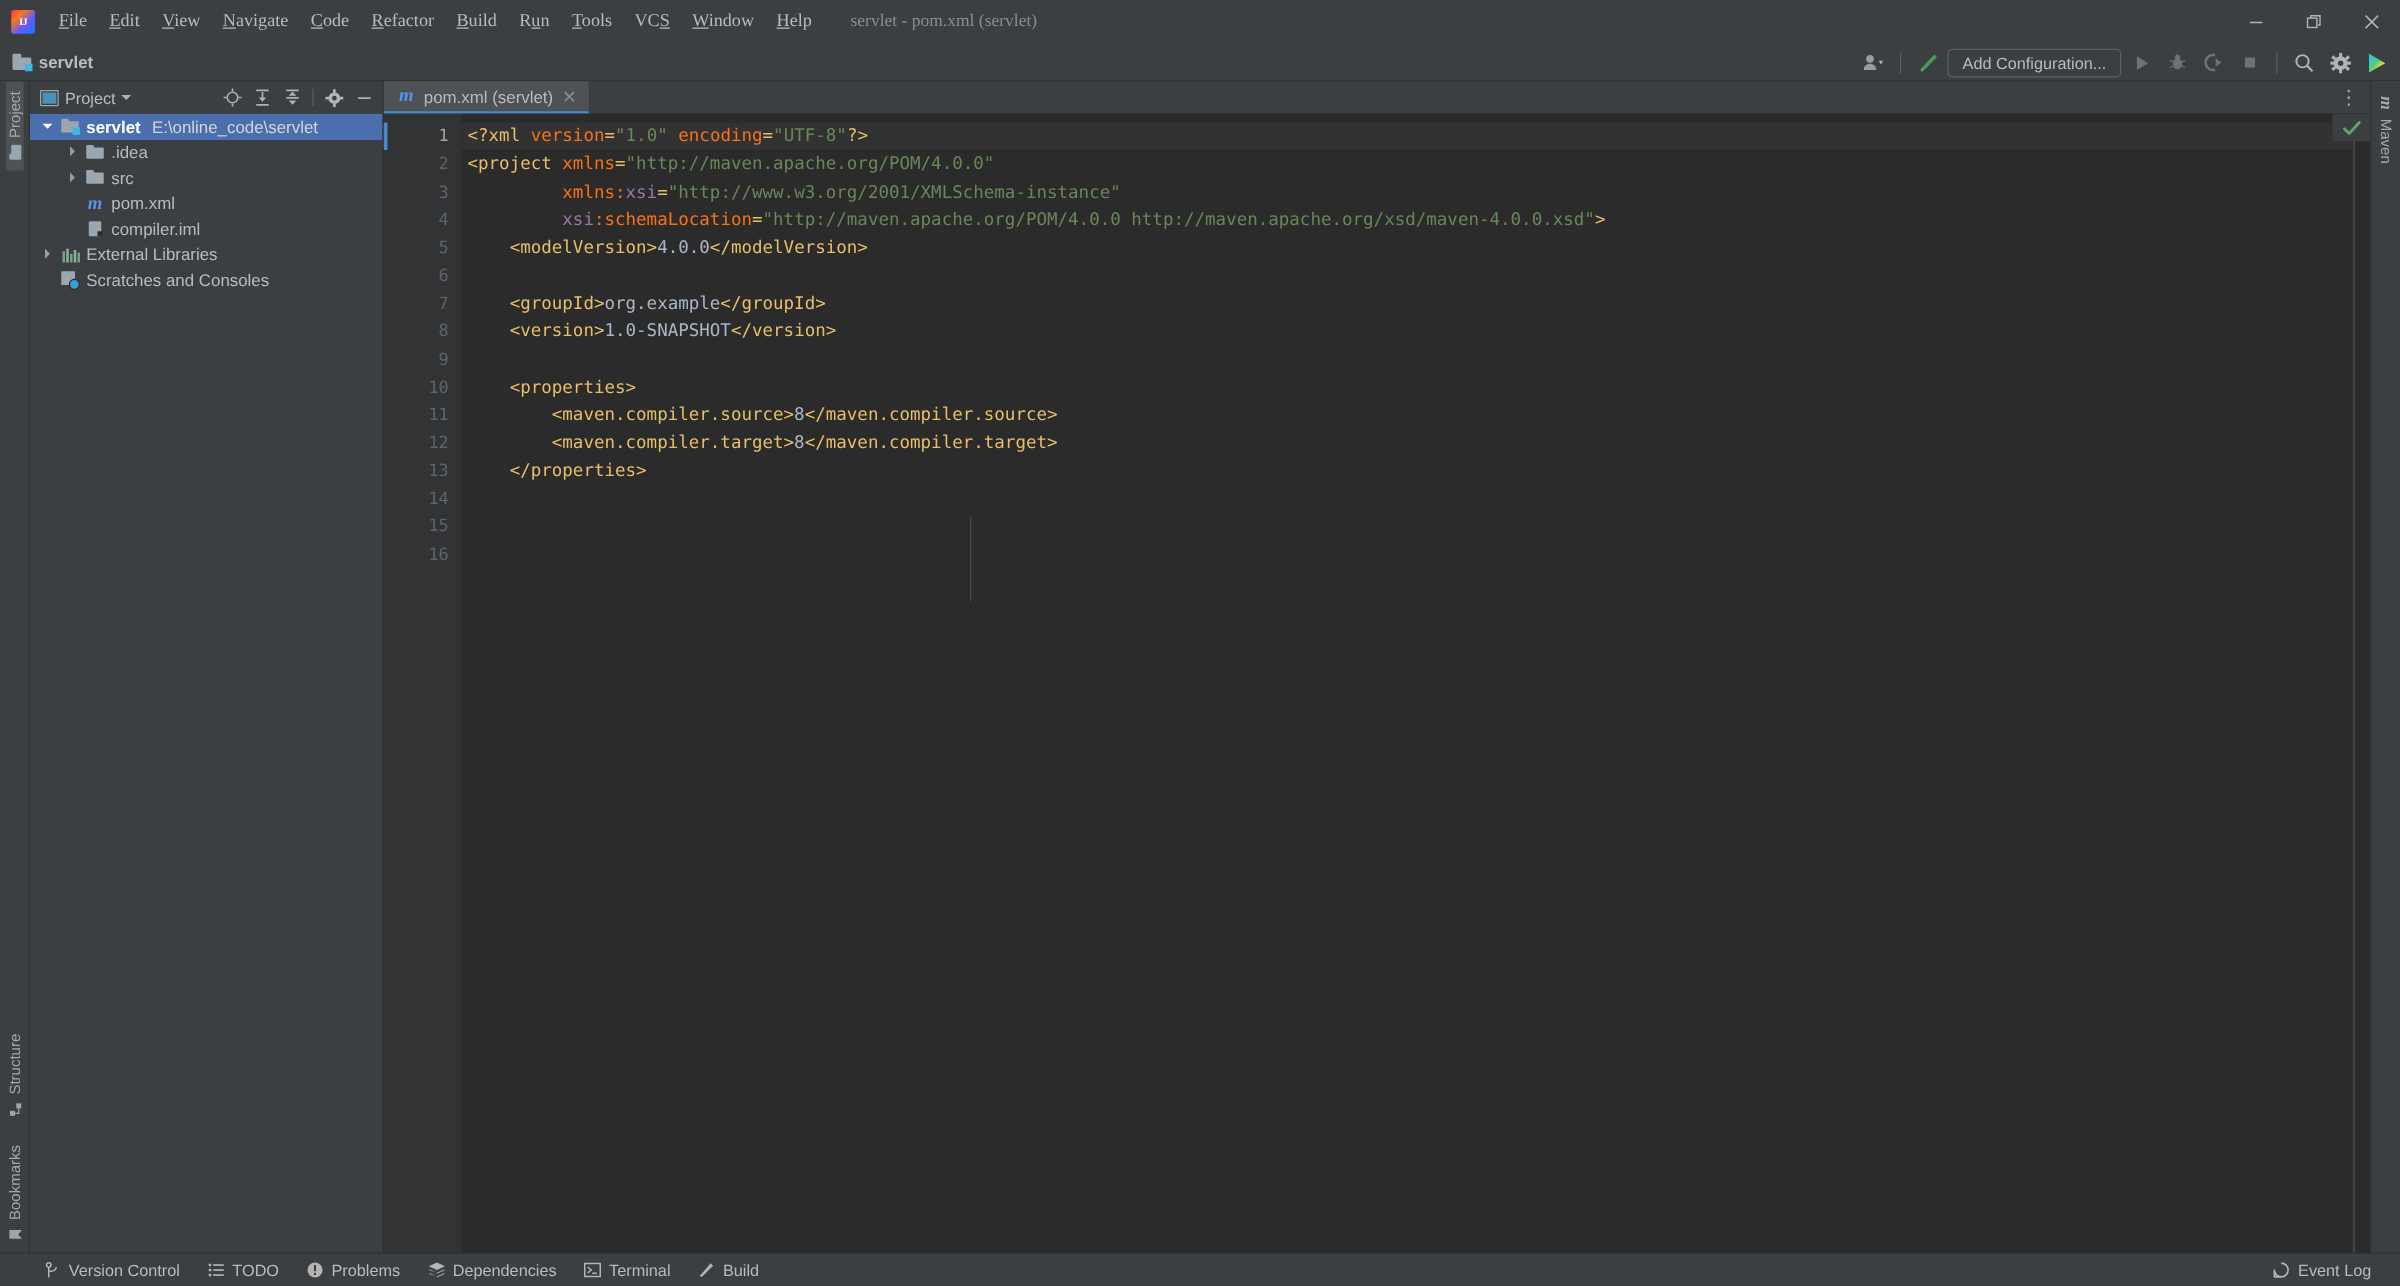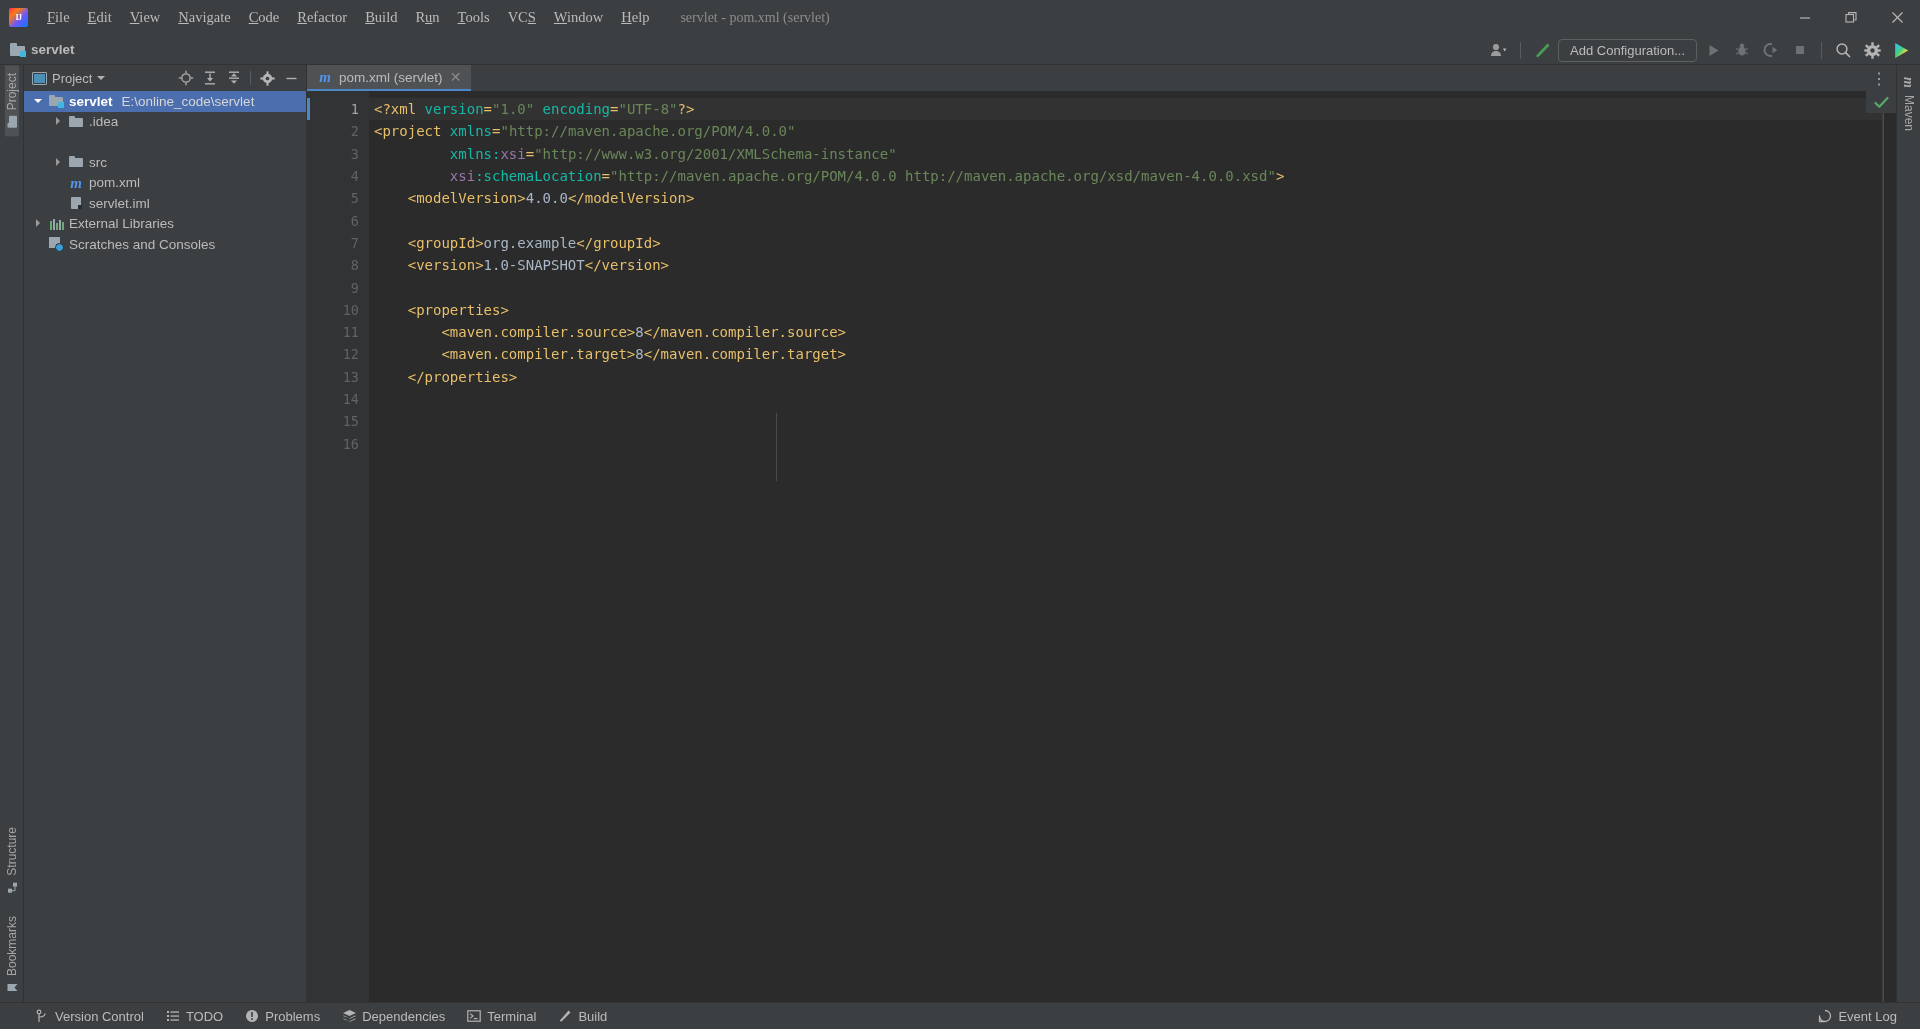--- a/index.html
+++ b/index.html
@@ -172,7 +172,7 @@
   .indent-guide { position: absolute; width: 1px; background: #4b4b4b; }
   .tagname { color: #e8bf6a; }
   .attrname { color: #9876aa; }
-  .plain { color: #14b8a6; }
+  .plain { color: #f97316; }
   .strv { color: #6a8759; }
   .txtv { color: #a9b7c6; }
   .punct { color: #e8bf6a; }

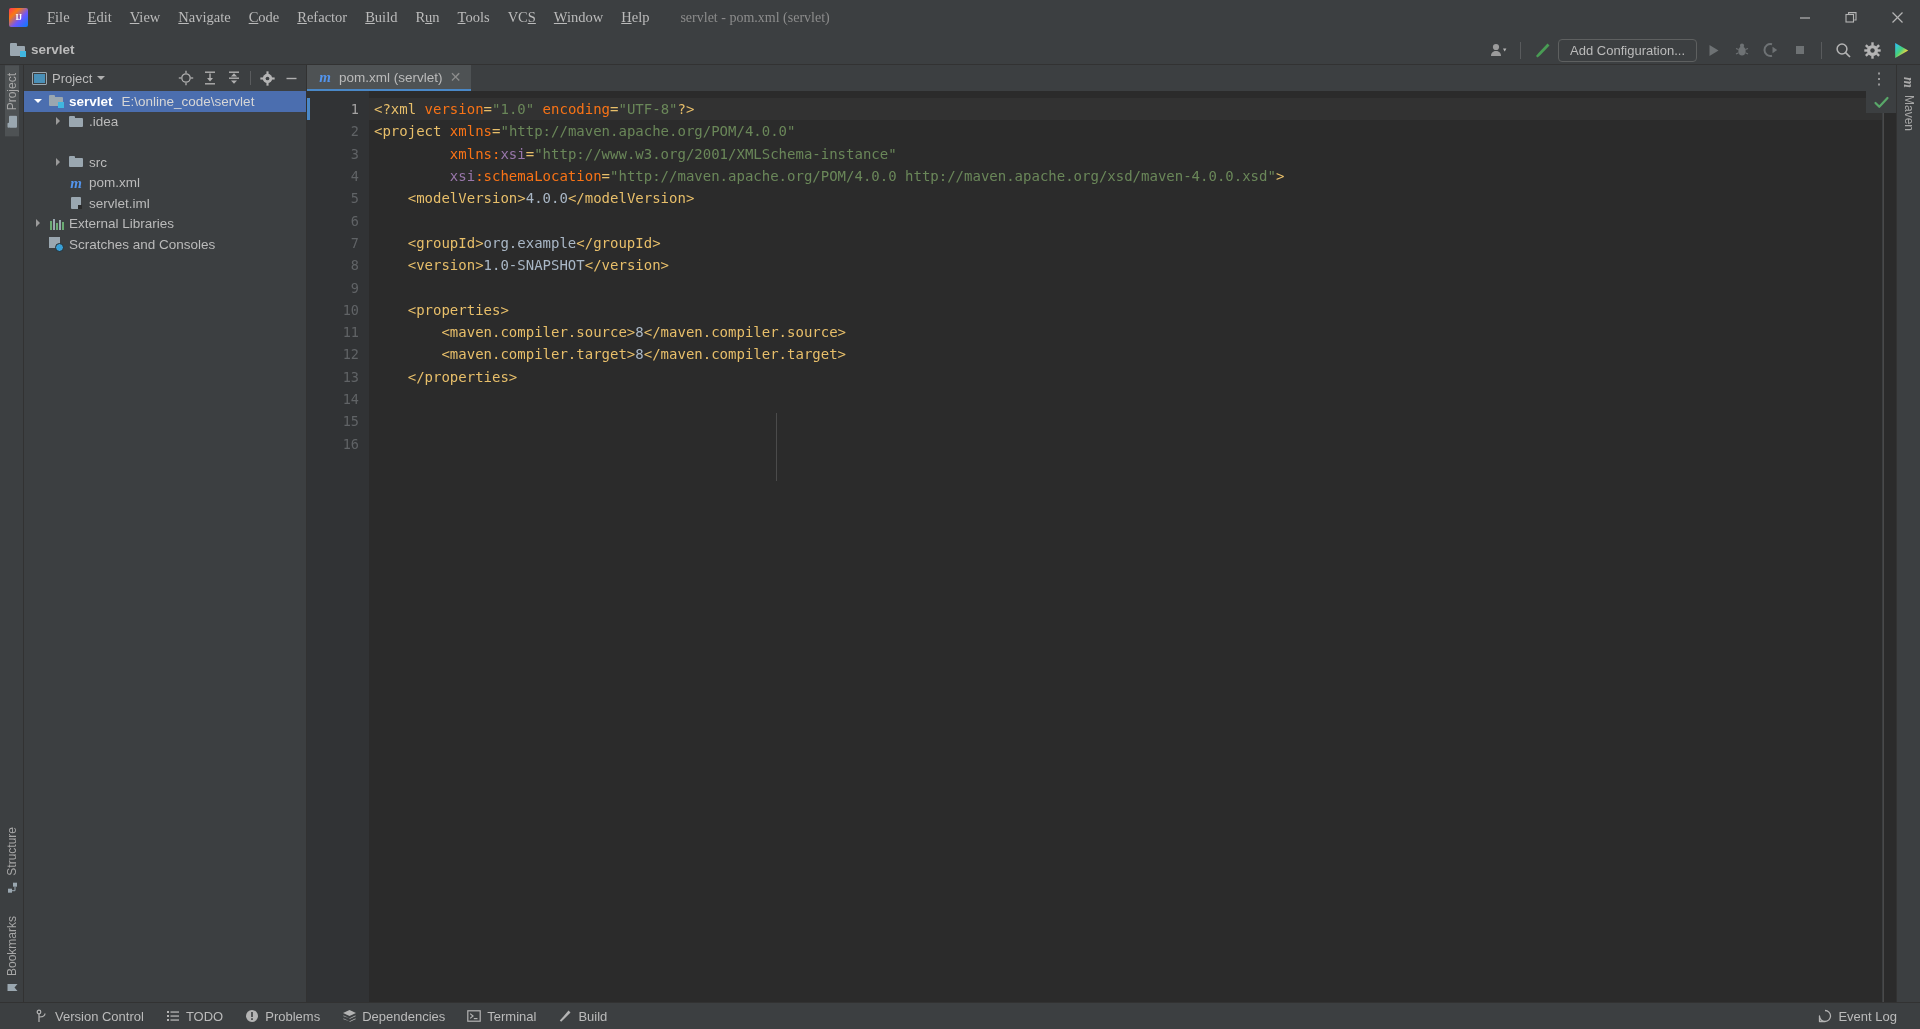--- a/index.html
+++ b/index.html
@@ -451,7 +451,7 @@
             </span>
             <span class="tname">.idea</span>
           </div>
-          <div class="trow" style="padding-left: 30px; margin-top: 20px;">
+          <div class="trow" style="padding-left: 30px;">
             <span class="arrow right"></span>
             <span class="t-ic ic-folder">
               <span class="tab"></span>

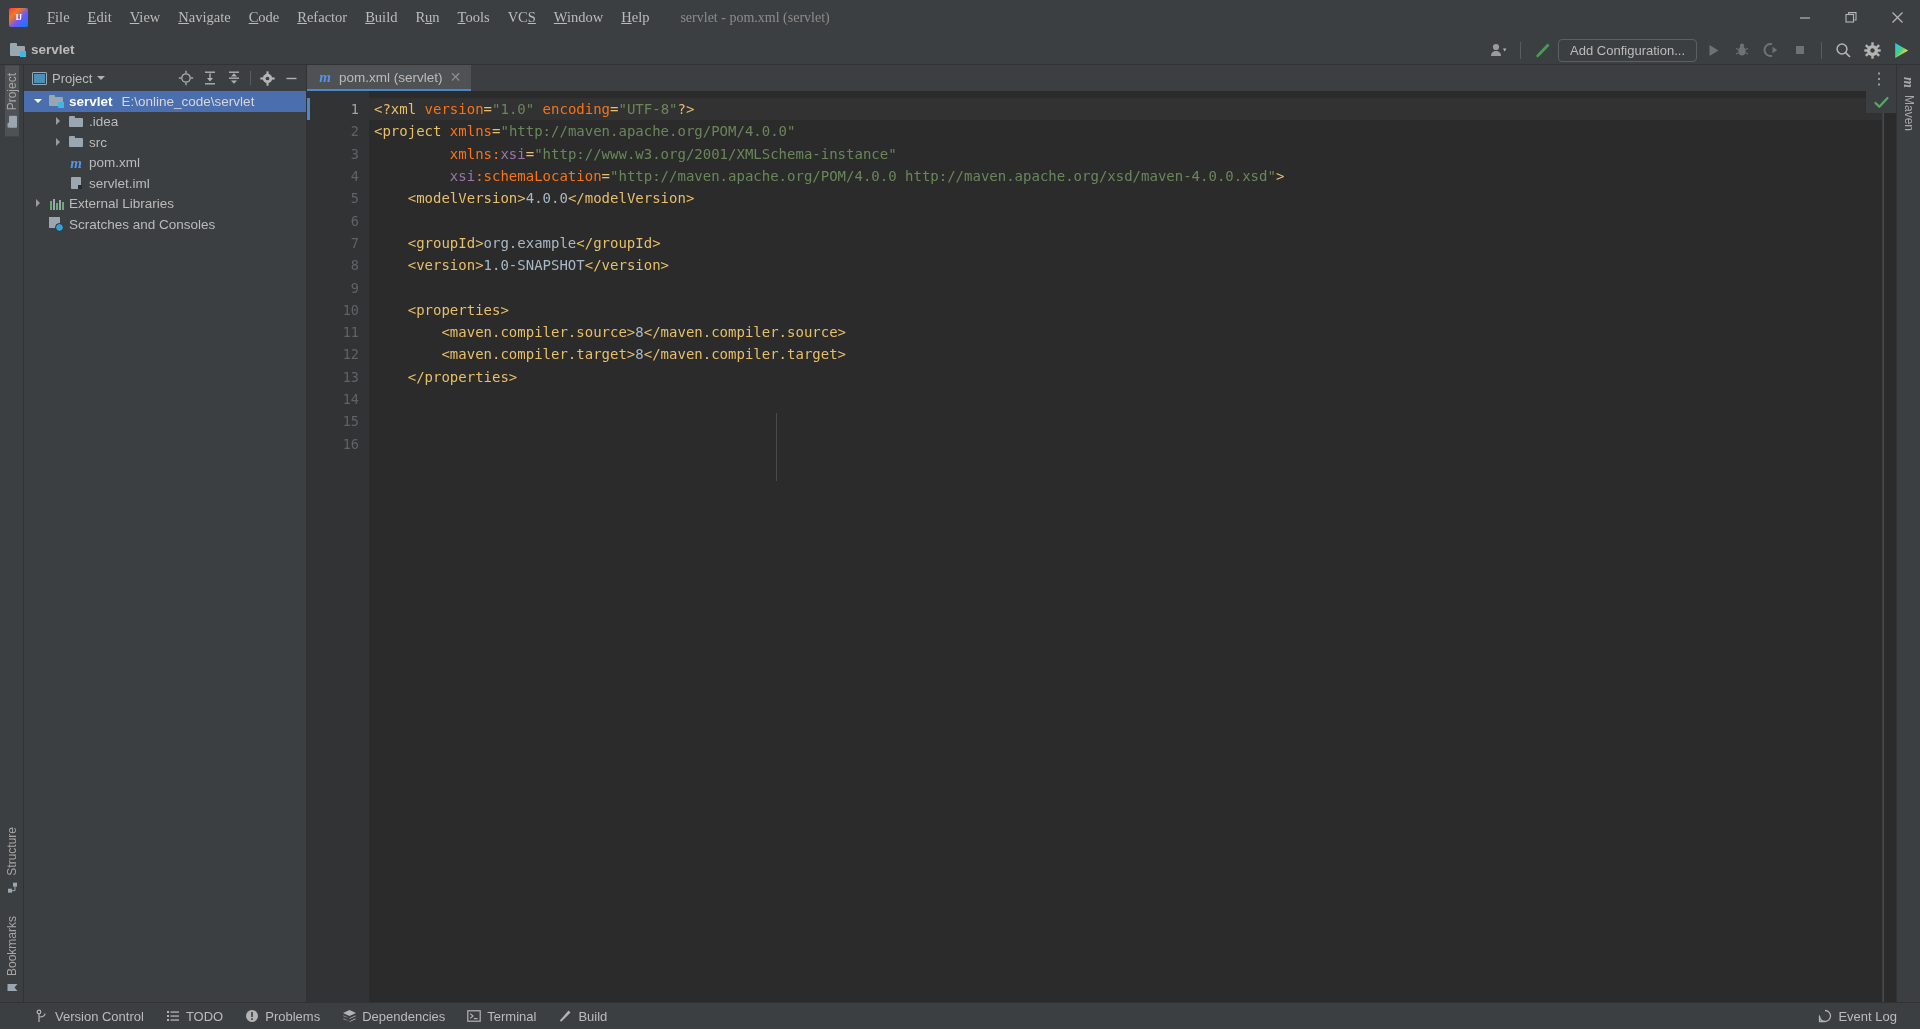--- a/index.html
+++ b/index.html
@@ -470,7 +470,7 @@
               <span class="body"></span>
               <span class="dot"></span>
             </span>
-            <span class="tname">servlet.iml</span>
+            <span class="tname">compiler.iml</span>
           </div>
           <div class="trow" style="padding-left: 10px;">
             <span class="arrow right"></span>

